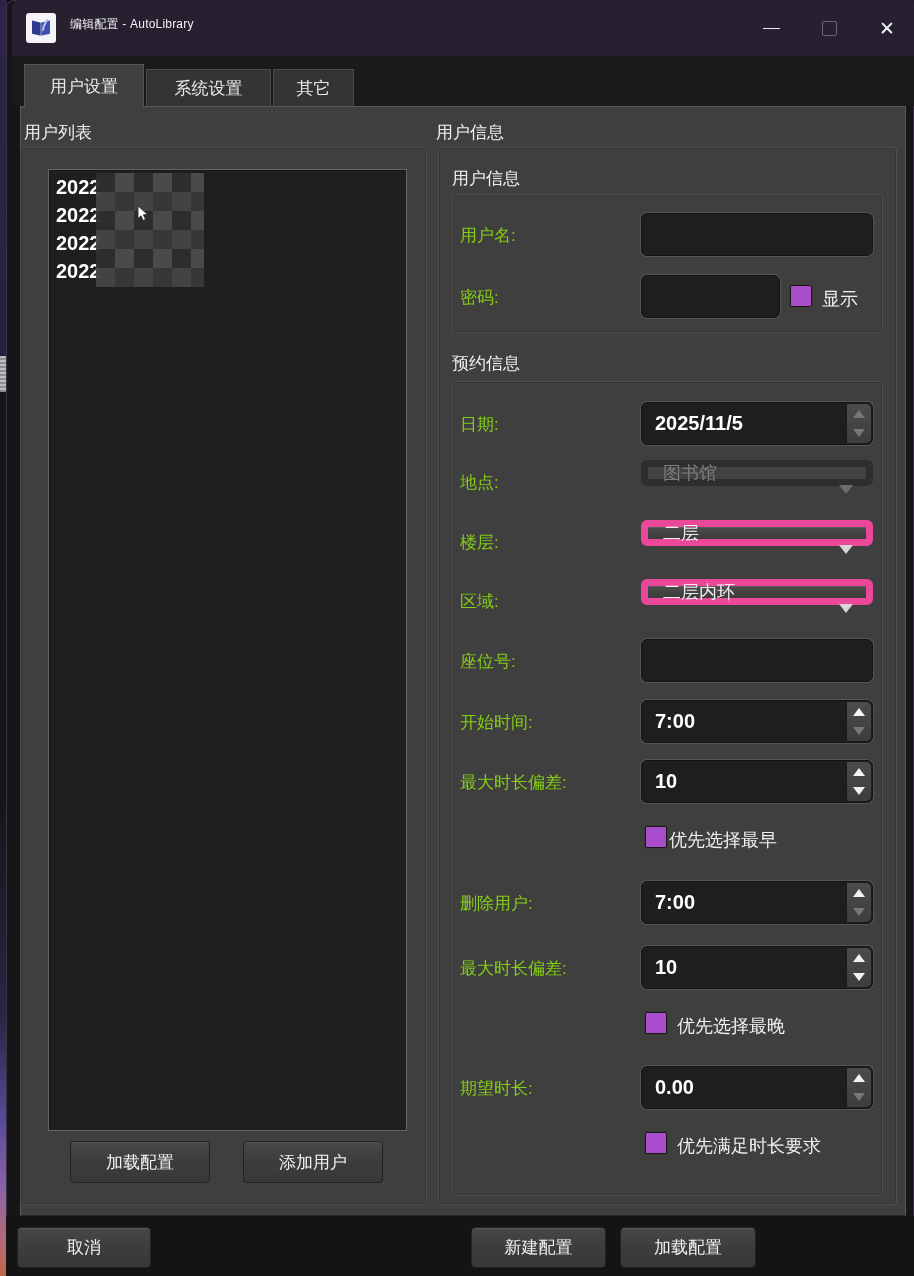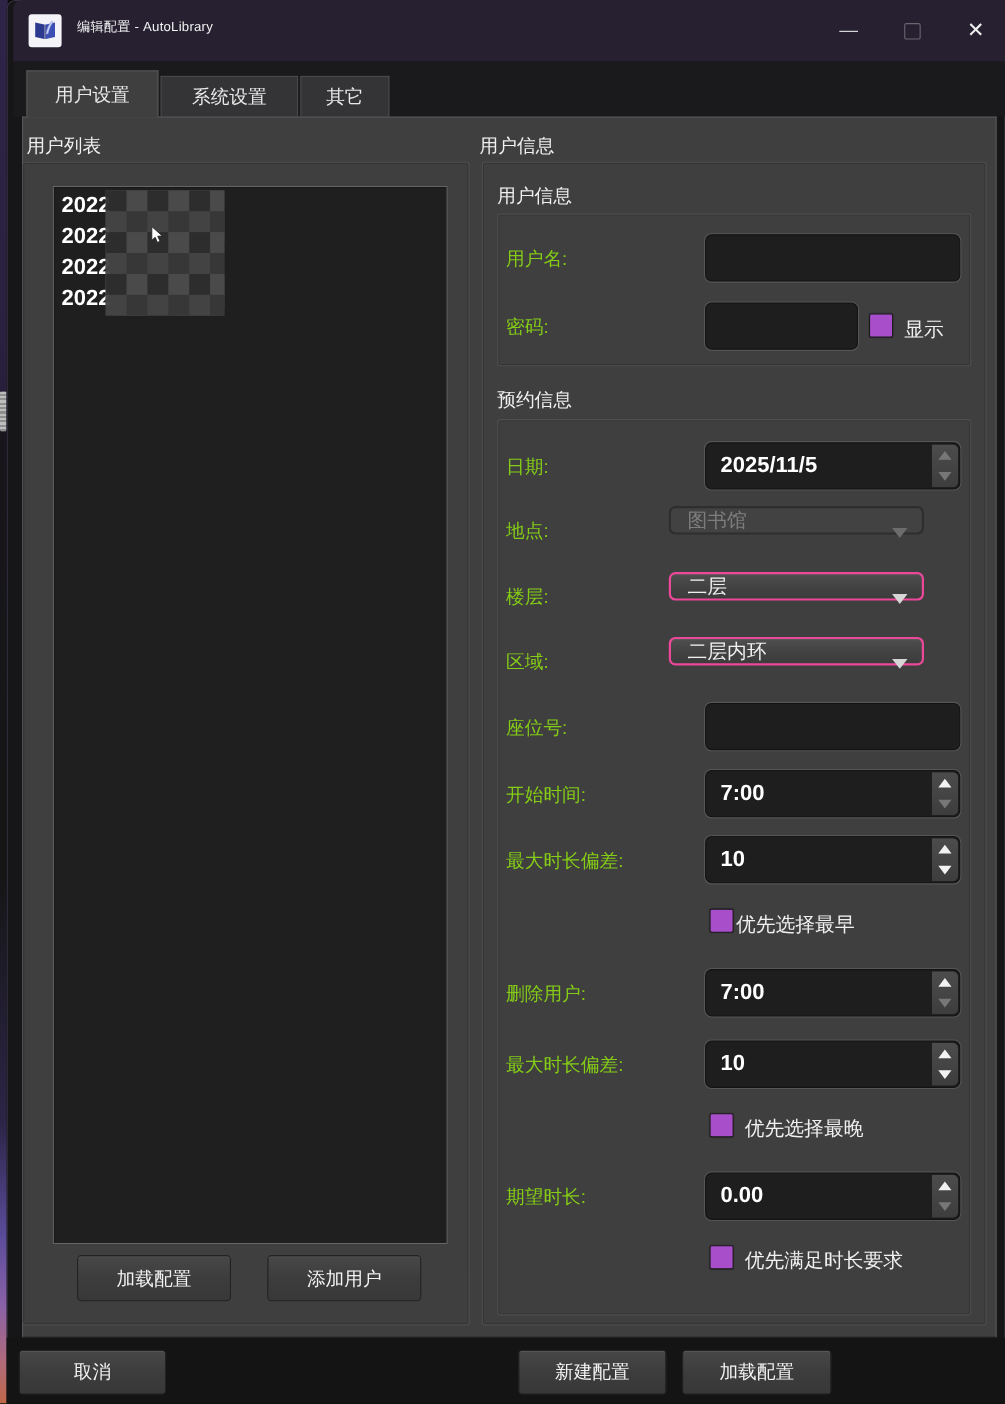--- a/index.html
+++ b/index.html
@@ -84,9 +84,9 @@
   .dim.arr-up{border-bottom-color:#777;}
   .dim.arr-down{border-top-color:#777;}
 
-  .combo{position:absolute;left:608px;width:232px;height:26px;box-sizing:border-box;
+  .combo{position:absolute;left:641px;width:232px;height:26px;box-sizing:border-box;
     background:linear-gradient(180deg,#4e4e4e 0%,#414141 60%,#3c3c3c 100%);
-    border:2px solid #ec4899;border-radius:6px;box-shadow:0 1px 0 rgba(255,255,255,.07) inset;
+    border:7px solid #ec4899;border-radius:6px;box-shadow:0 1px 0 rgba(255,255,255,.07) inset;
     display:flex;align-items:center;}
   .combo .value{padding-left:15px;font-size:18px;color:#efefef;}
   .combo-arrow{position:absolute;right:13px;top:18px;width:0;height:0;

